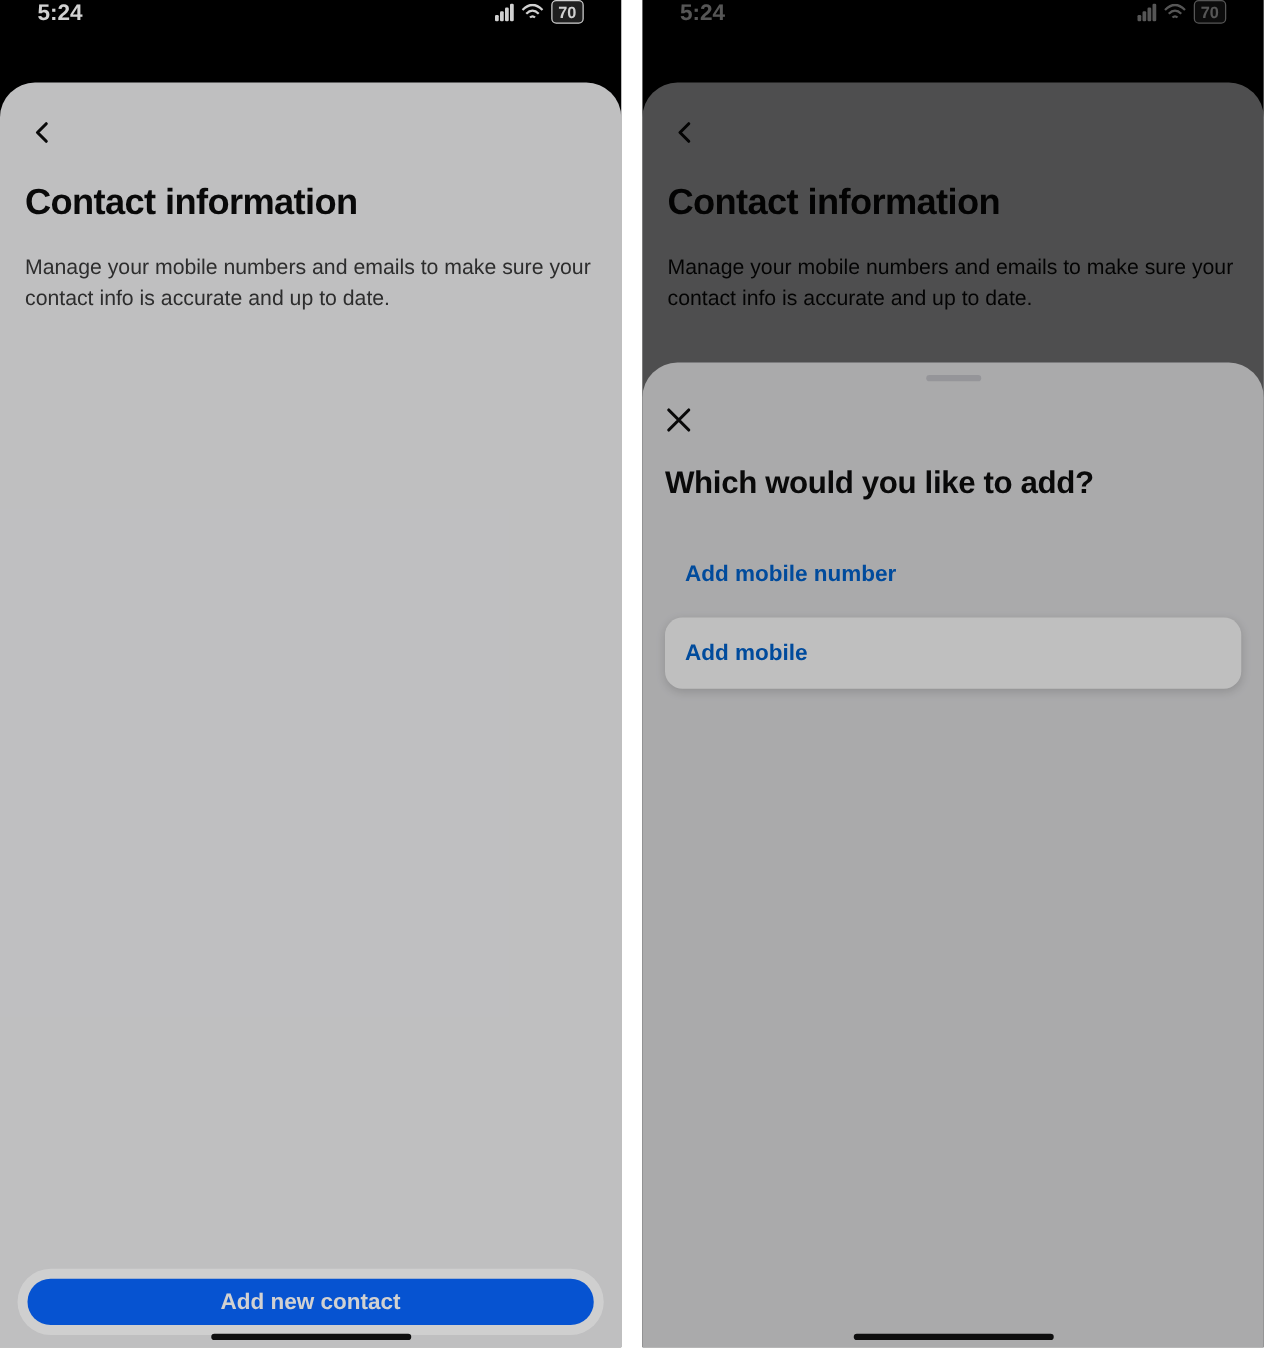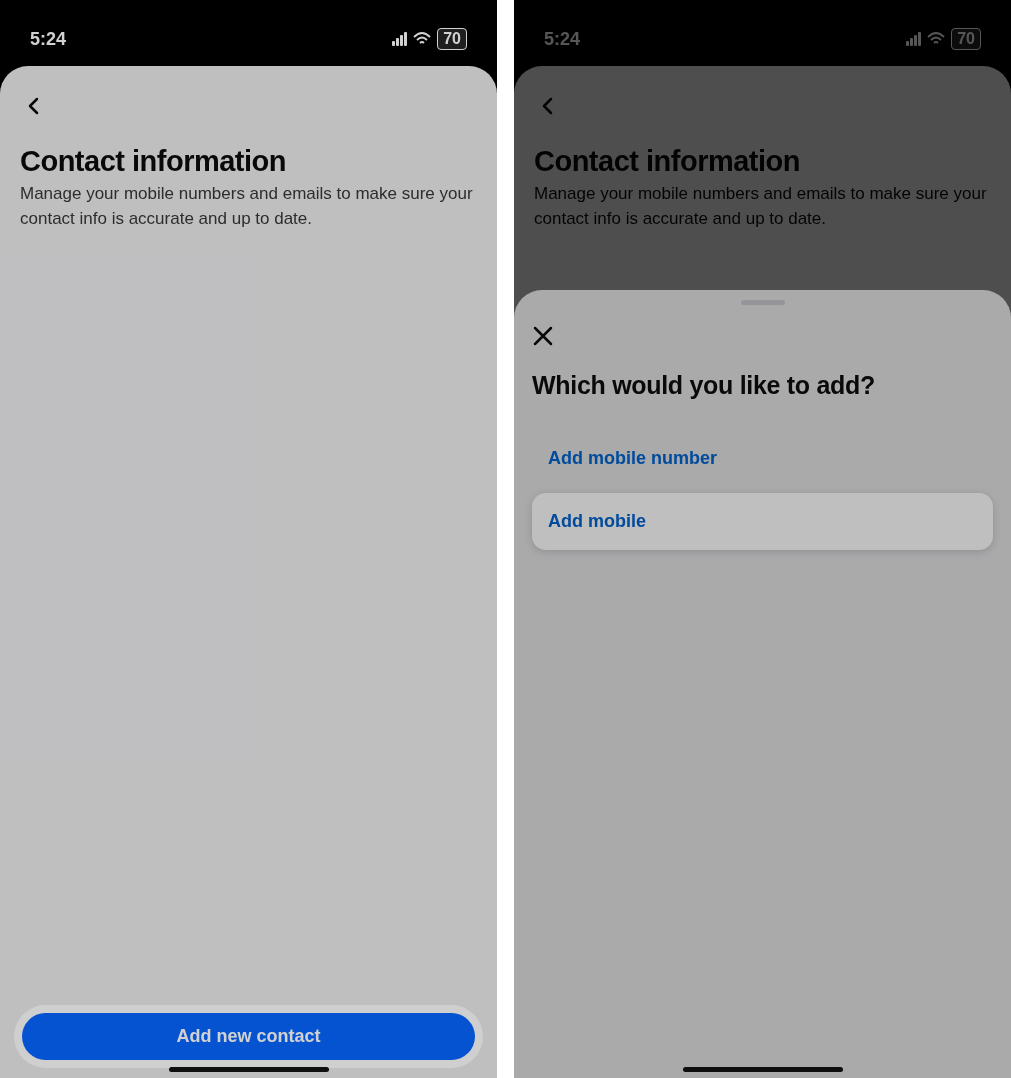--- a/index.html
+++ b/index.html
@@ -6,7 +6,7 @@
 body { background: #ffffff; width: 1011px; height: 1078px; display: flex; }
 .phone { width: 497px; height: 1078px; background: #000; position: relative; overflow: hidden; border-radius: 0; }
 .gap { width: 17px; height: 1078px; background: #fff; }
-.status-bar { height: 50px; display: flex; justify-content: space-between; align-items: flex-end; padding: 0 30px; color: #fff; }
+.status-bar { height: 50px; display: flex; justify-content: space-between; align-items: flex-start; padding: 0 30px; color: #fff; }
 .status-time { font-size: 18px; font-weight: 600; }
 .status-right { display: flex; align-items: center; gap: 6px; }
 .signal { display: inline-flex; align-items: flex-end; gap: 1px; }

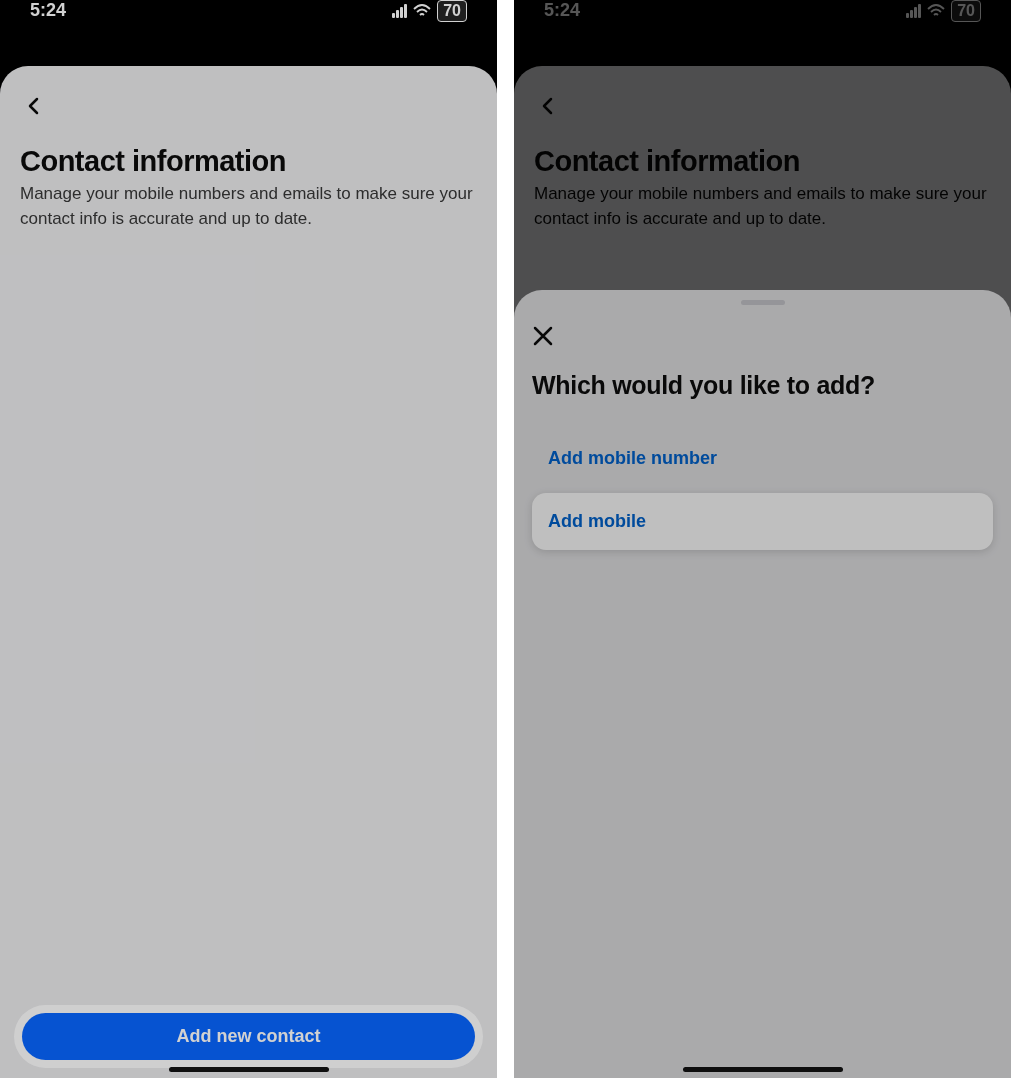--- a/index.html
+++ b/index.html
@@ -13,7 +13,7 @@
 .signal span { width: 3px; background: #fff; border-radius: 1px; }
 .signal span:nth-child(1){height:5px;} .signal span:nth-child(2){height:8px;} .signal span:nth-child(3){height:11px;} .signal span:nth-child(4){height:14px;}
 .wifi-icon { width: 18px; height: 14px; }
-.battery { display: inline-flex; align-items: center; border: 1.5px solid #fff; border-radius: 4px; padding: 1px 5px; font-size: 16px; font-weight: 700; position: relative; color:#fff; background: rgba(255,255,255,0.15);}
+.battery { display: inline-flex; align-items: center; border: 1.5px solid #fff; border-radius: 4px; padding: 1px 5px; font-size: 13px; font-weight: 700; position: relative; color:#fff; background: rgba(255,255,255,0.15);}
 .sheet { position: absolute; left: 0; right: 0; top: 66px; bottom: 0; background: #e9e9eb; border-radius: 28px 28px 0 0; padding: 30px 20px 0 20px; }
 .back-chevron { width: 20px; height: 20px; margin-bottom: 25px; margin-left: 4px; }
 .page-title { font-size: 29px; font-weight: 800; color: #0c0c0c; margin-bottom: 4px; letter-spacing: -0.5px; }

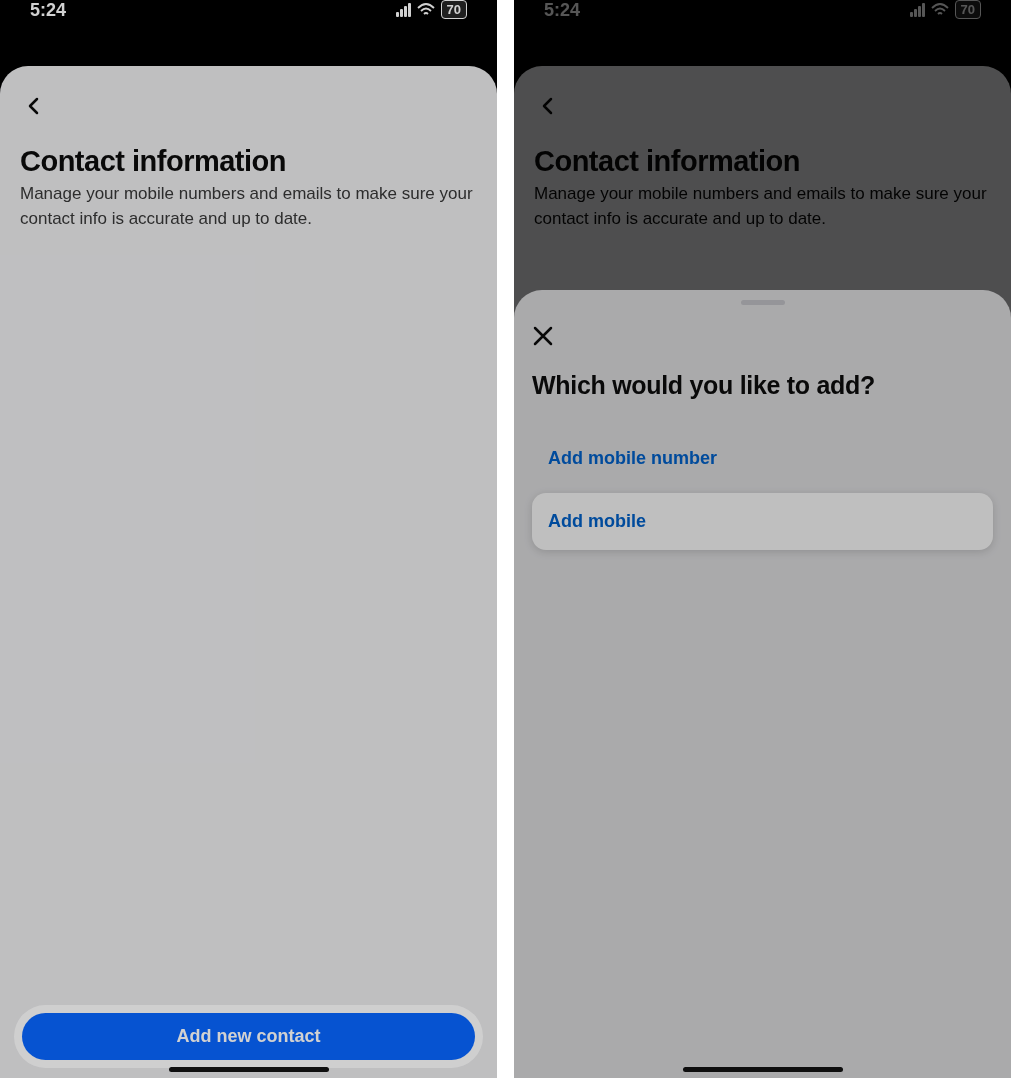--- a/index.html
+++ b/index.html
@@ -16,7 +16,7 @@
 .battery { display: inline-flex; align-items: center; border: 1.5px solid #fff; border-radius: 4px; padding: 1px 5px; font-size: 13px; font-weight: 700; position: relative; color:#fff; background: rgba(255,255,255,0.15);}
 .sheet { position: absolute; left: 0; right: 0; top: 66px; bottom: 0; background: #e9e9eb; border-radius: 28px 28px 0 0; padding: 30px 20px 0 20px; }
 .back-chevron { width: 20px; height: 20px; margin-bottom: 25px; margin-left: 4px; }
-.page-title { font-size: 29px; font-weight: 800; color: #0c0c0c; margin-bottom: 4px; letter-spacing: -0.5px; }
+.page-title { font-size: 29px; font-weight: 800; color: #0c0c0c; margin-bottom: 23px; letter-spacing: -0.5px; }
 .page-subtitle { font-size: 17px; color: #373737; line-height: 1.45; margin-bottom: 44px; }
 .contact-card { background: #e1e1e3; border-radius: 12px; padding: 16px 16px; display: flex; align-items: center; gap: 14px; }
 .envelope-icon { width: 26px; height: 20px; }

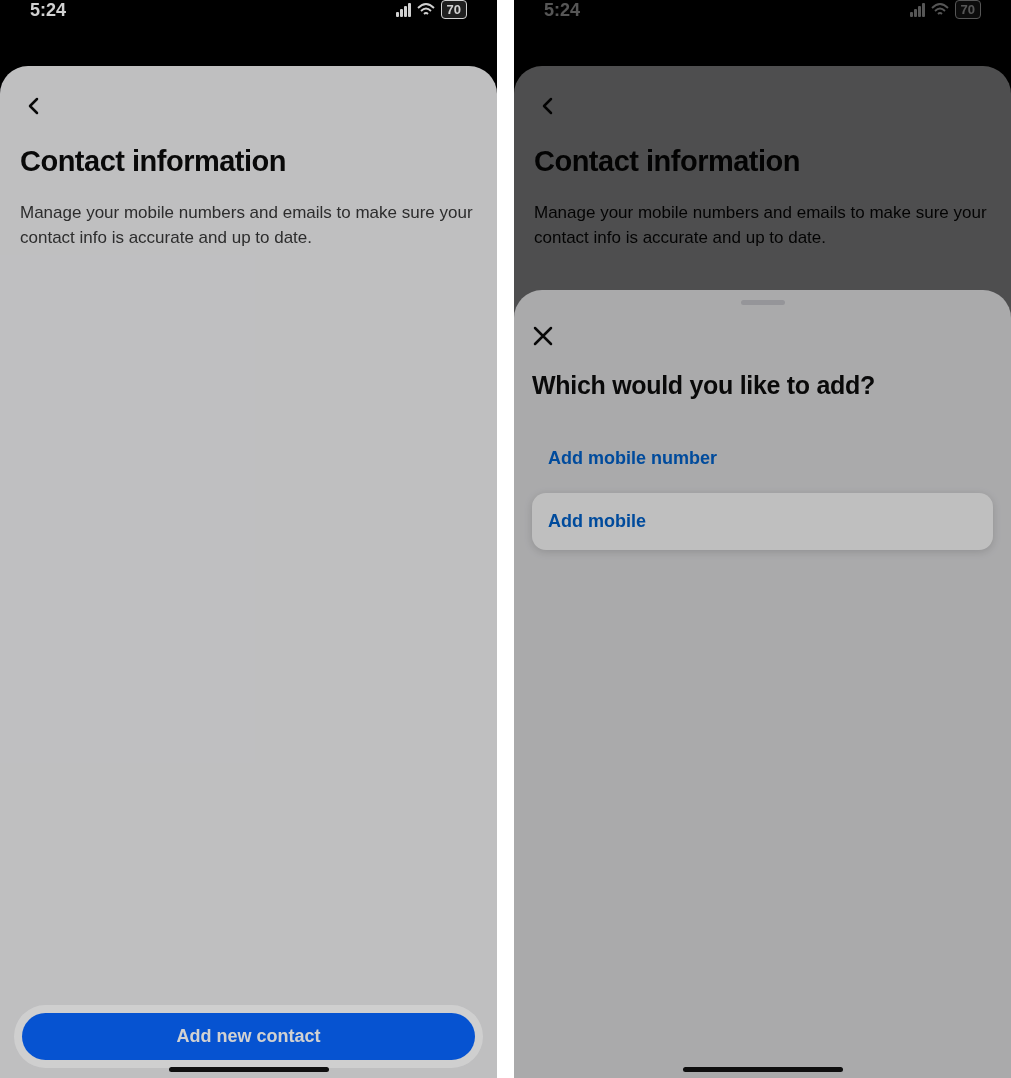--- a/index.html
+++ b/index.html
@@ -23,7 +23,7 @@
 .contact-text { flex: 1; text-align: center; font-size: 18px; color: #101010; padding-right: 70px; }
 .chevron-right { width: 10px; height: 16px; }
 .add-button-wrap { position: absolute; left: 16px; right: 16px; bottom: 12px; padding: 6px; border-radius: 40px; background: #fdfdfd; box-shadow: 0 0 0 2px rgba(255,255,255,0.9); }
-.add-button { width: 100%; height: 47px; background: #0866ff; border-radius: 30px; display: flex; align-items: center; justify-content: center; color: #fff; font-size: 18px; font-weight: 600; }
+.add-button { width: 100%; height: 37px; background: #0866ff; border-radius: 30px; display: flex; align-items: center; justify-content: center; color: #fff; font-size: 18px; font-weight: 600; }
 .home-indicator { position: absolute; bottom: 6px; left: 50%; transform: translateX(-50%); width: 160px; height: 5px; background: #131313; border-radius: 3px; }
 .dim-overlay { position: absolute; inset: 0; background: rgba(0,0,0,0.55); }
 .modal { position: absolute; left: 0; right: 0; top: 290px; bottom: 0; background: #e3e3e5; border-radius: 28px 28px 0 0; padding: 24px 18px 0 18px; }

